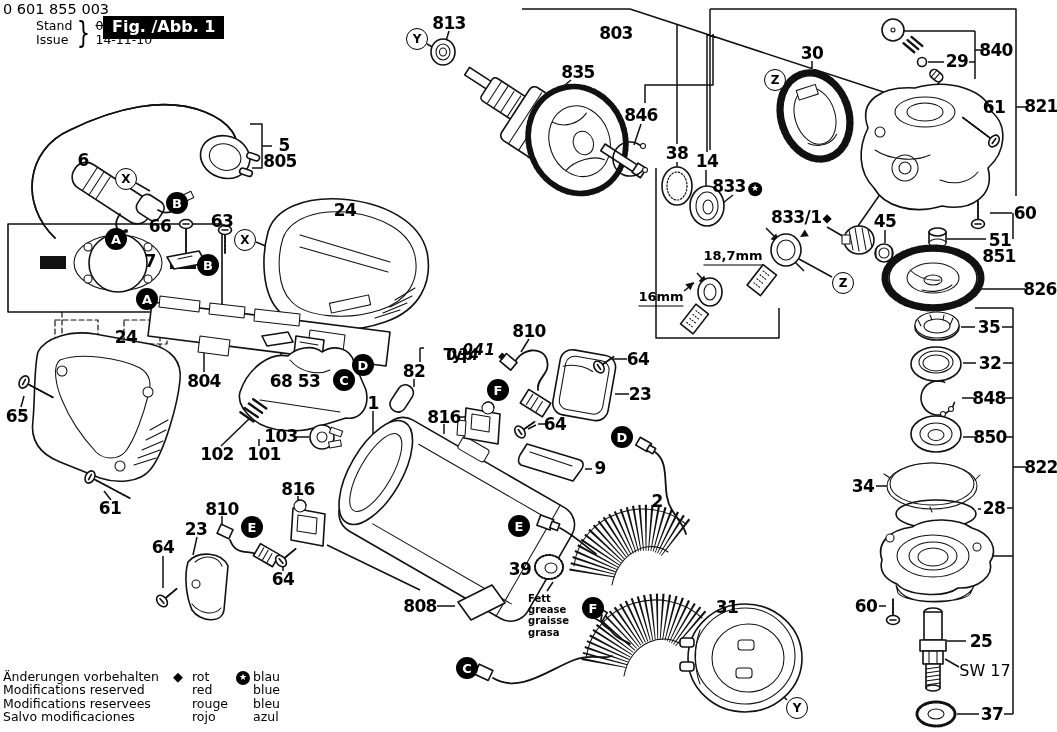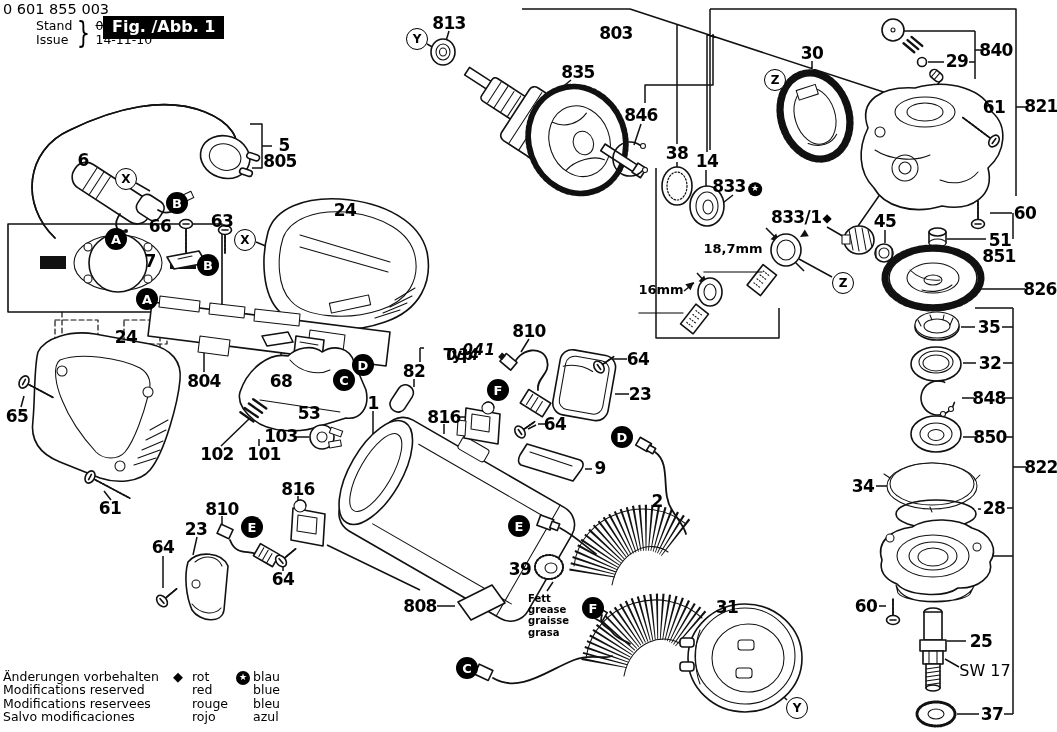--- a/index.html
+++ b/index.html
@@ -27,7 +27,7 @@
   .lbl{position:absolute;transform:translate(-50%,-50%);font-size:17px;font-weight:bold;
        white-space:nowrap;letter-spacing:-0.6px;line-height:1}
   .lbl.halo{background:#fff;padding:0 2px}
-  .lbl.dim{font-size:13px;letter-spacing:0;border-bottom:1.5px solid #000;padding-bottom:17px}
+  .lbl.dim{font-size:13px;letter-spacing:0;border-bottom:1.5px solid #000;padding-bottom:3px}
   .lbl.sw{font-weight:normal;font-size:16px;letter-spacing:0}
   .lbl.typ{font-size:16px}
   .lbl.typi{font-style:italic;font-size:15px;letter-spacing:.5px}

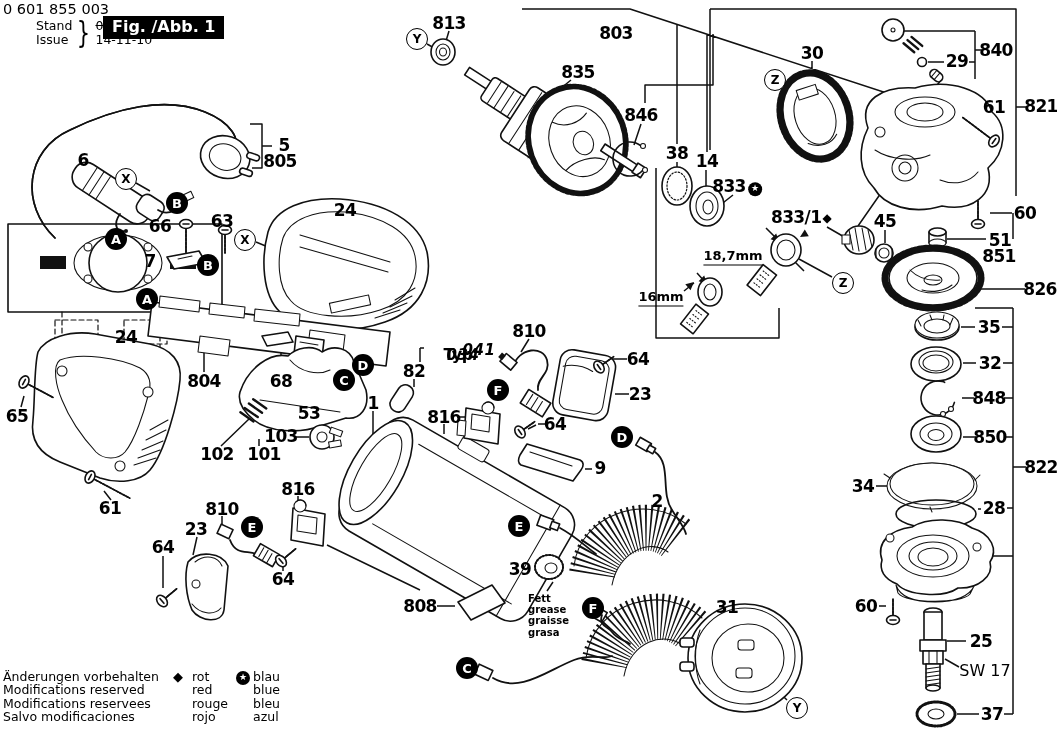--- a/index.html
+++ b/index.html
@@ -578,7 +578,7 @@
       <div class="lbl" style="left: 126px; top: 337px;">24</div>
       <div class="lbl" style="left: 204px; top: 381px;">804</div>
       <div class="lbl" style="left: 281px; top: 381px;">68</div>
-      <div class="lbl" style="left: 309px; top: 381px; margin-top: 32px;">53</div>
+      <div class="lbl" style="left: 309px; top: 381px;">53</div>
       <div class="lbl" style="left: 414px; top: 371px;">82</div>
       <div class="lbl typ" style="left: 430px; top: 355px; margin-left: 28px;">Typ</div>
       <div class="lbl typi" style="left: 463px; top: 355px;">034</div>

